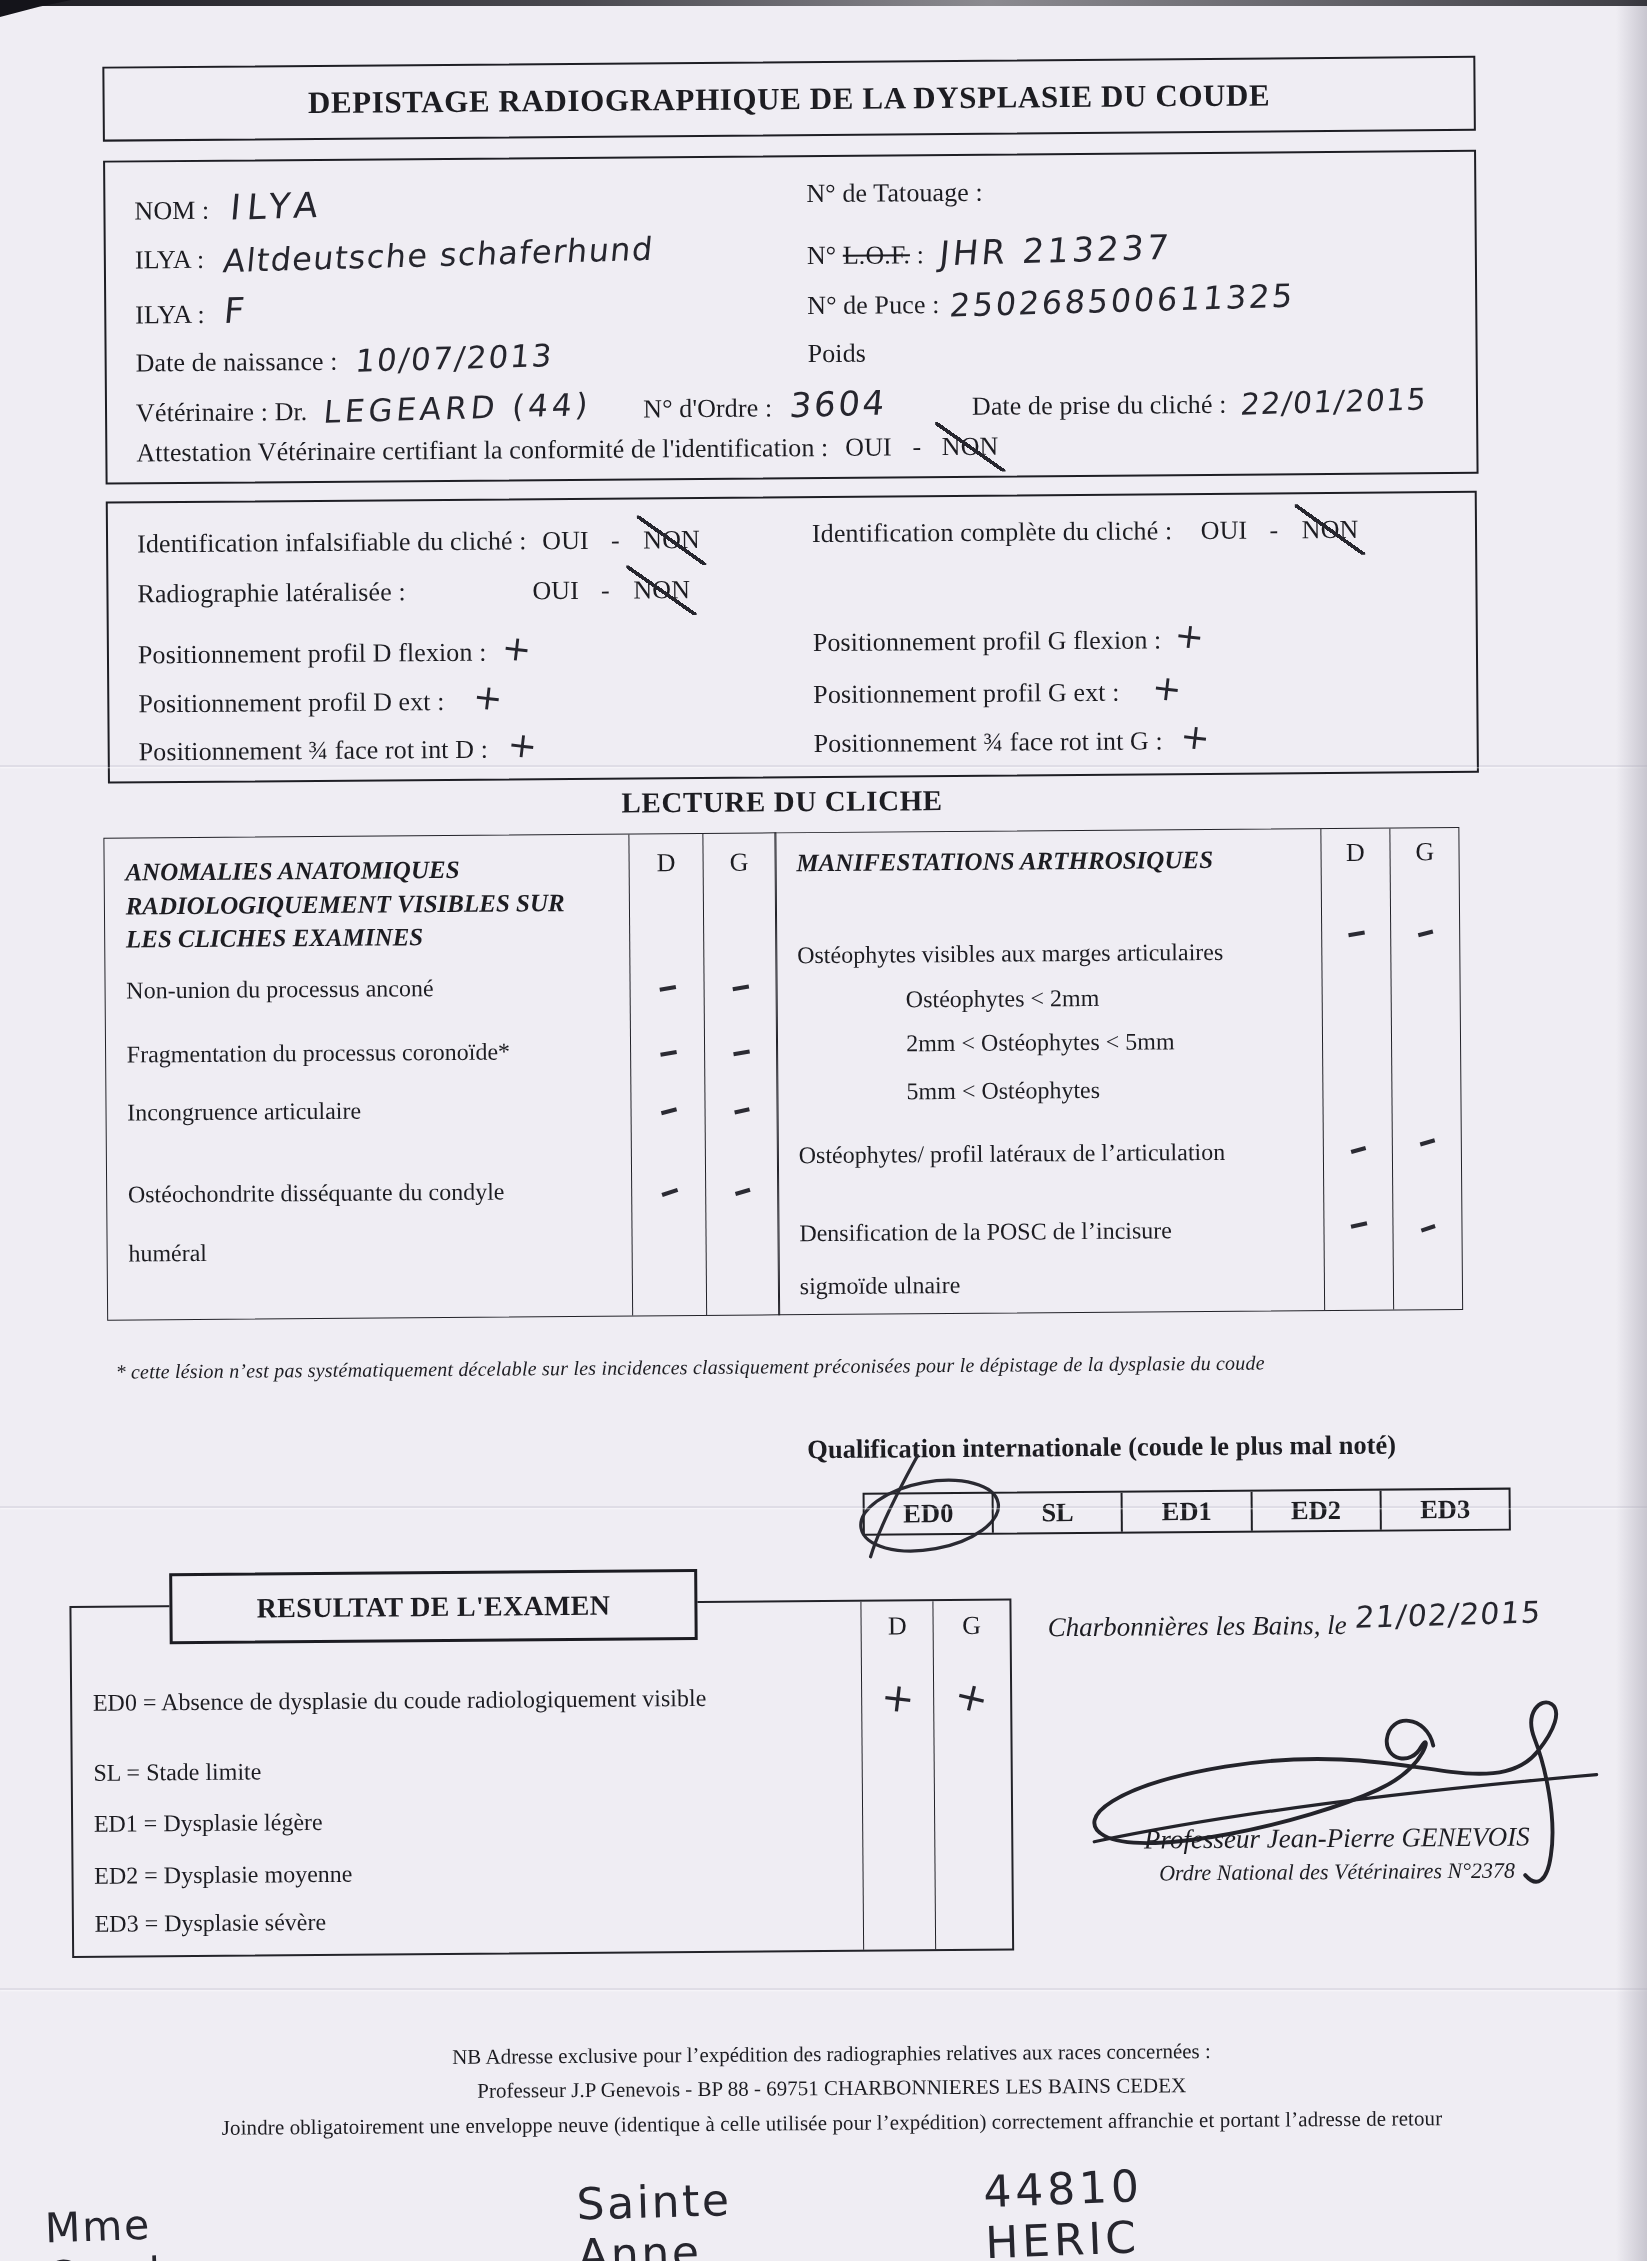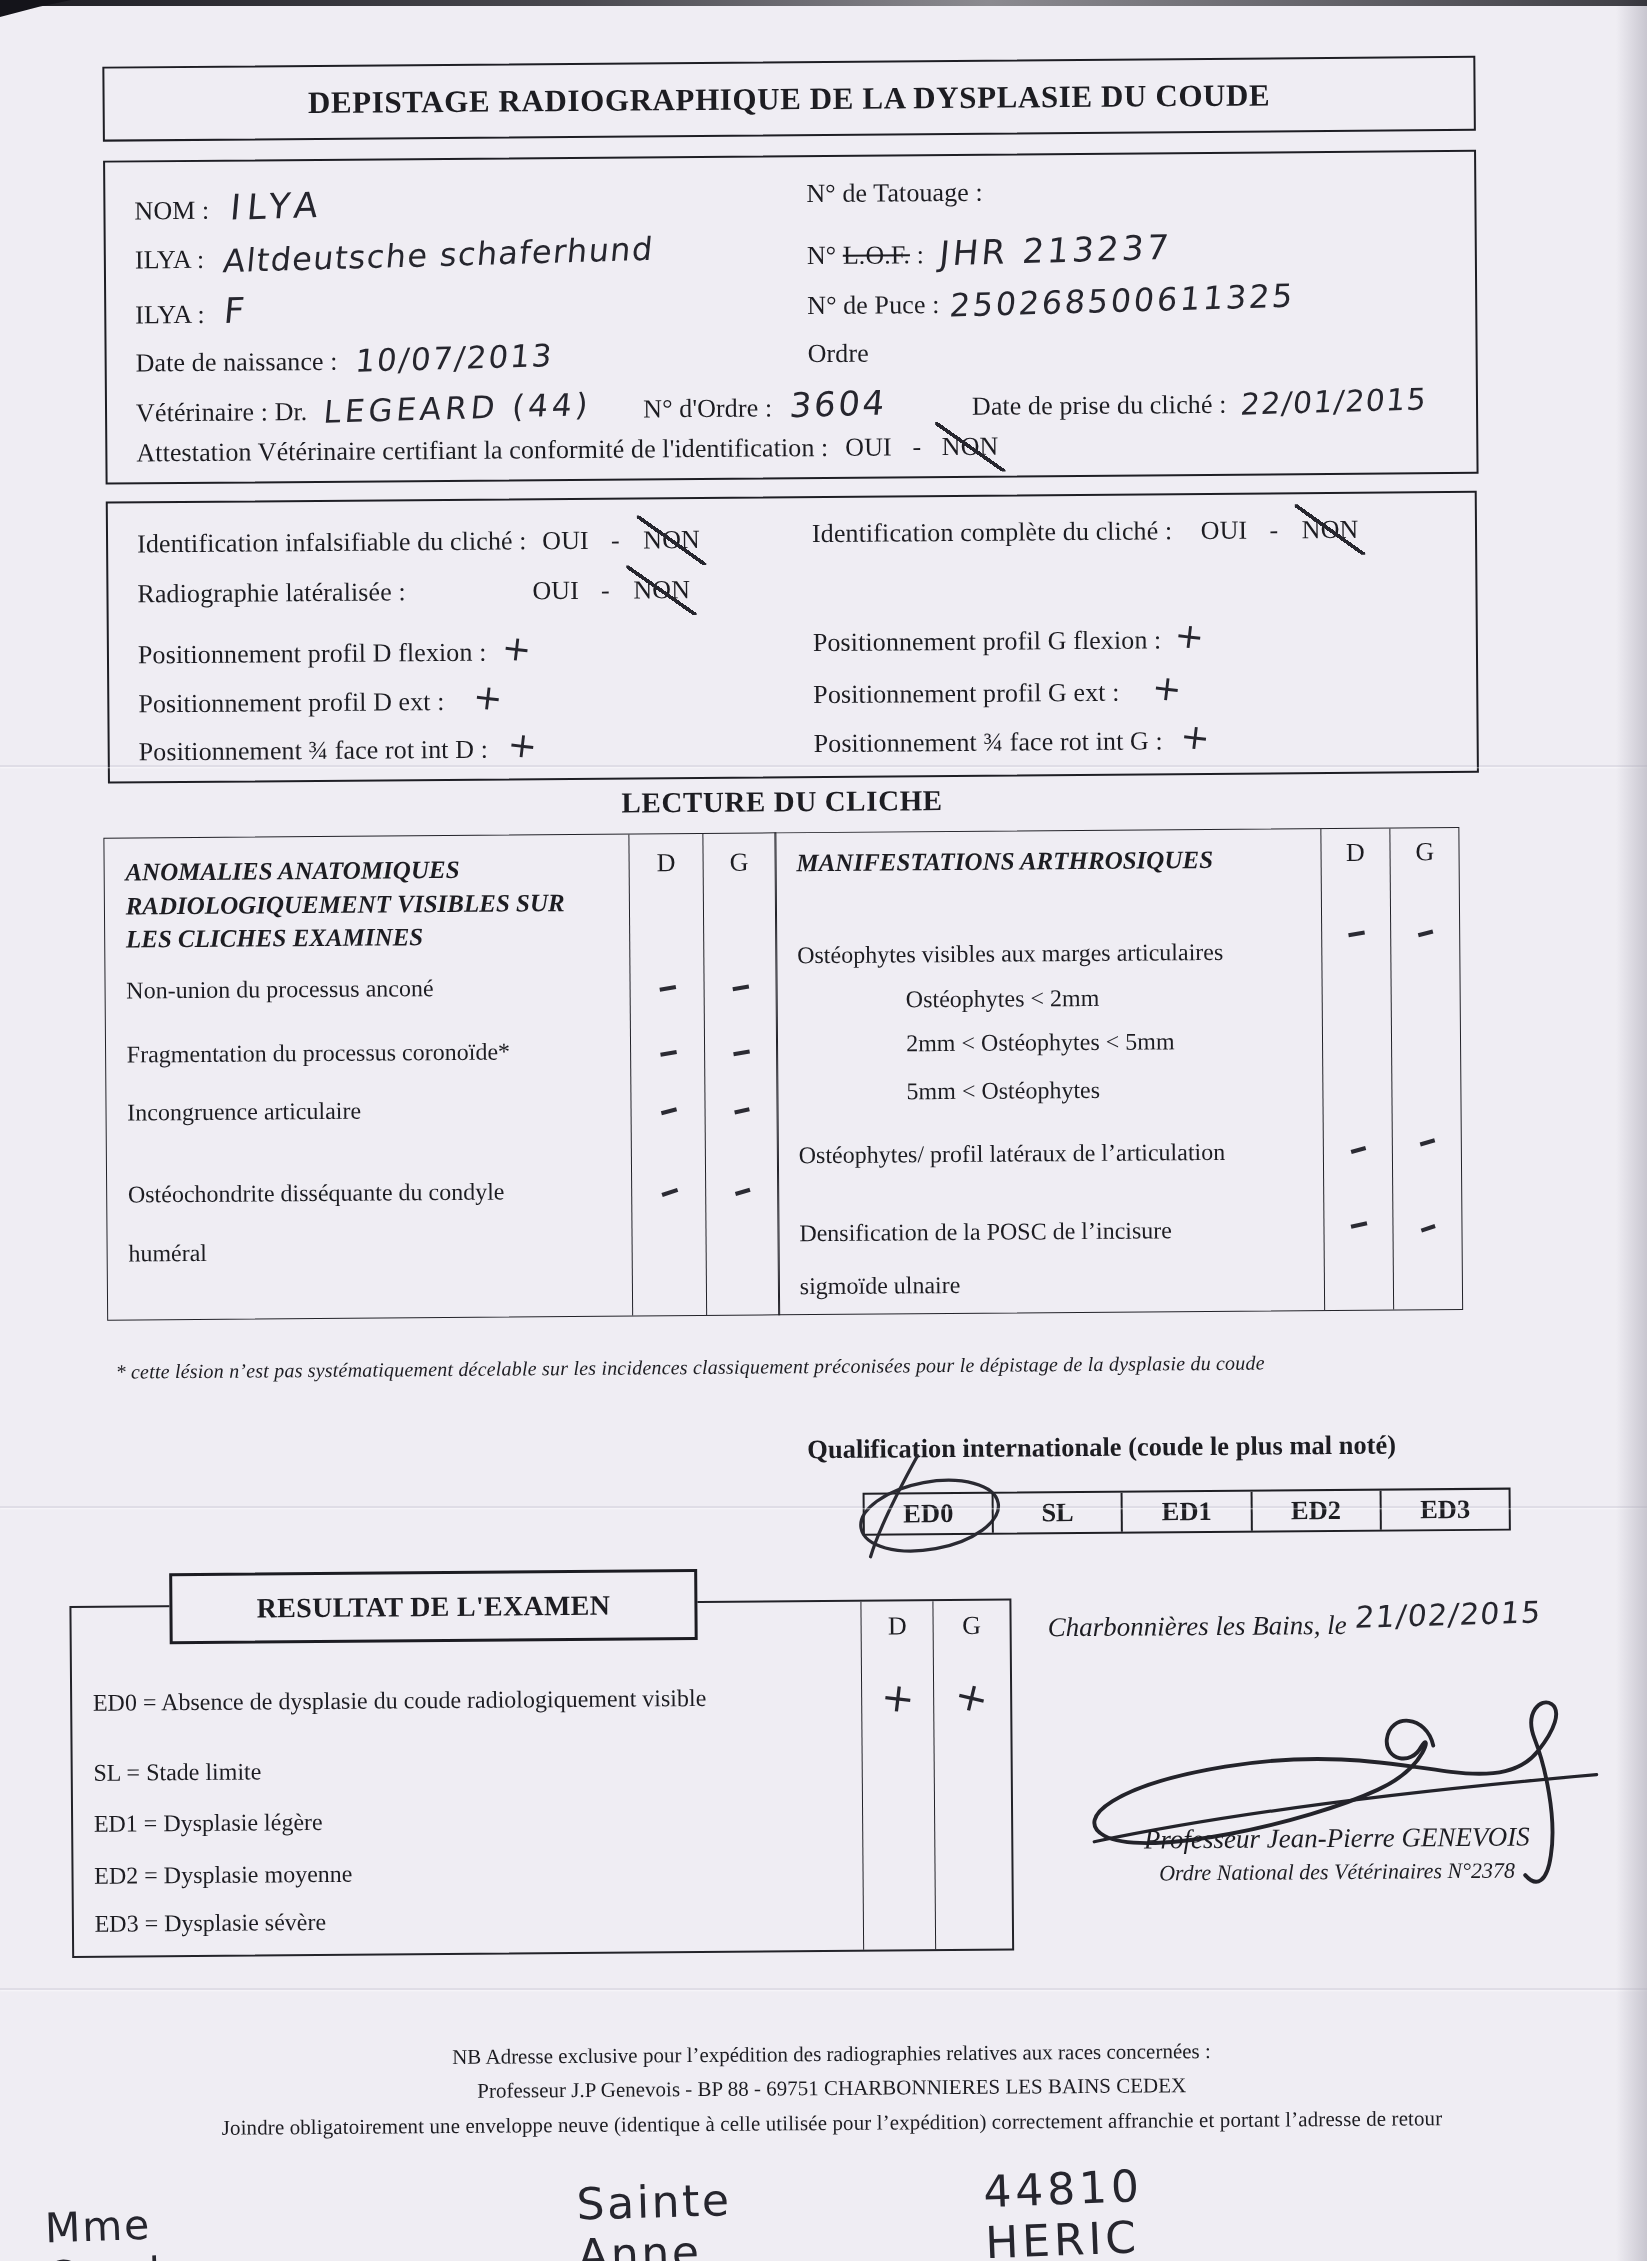--- a/index.html
+++ b/index.html
@@ -98,7 +98,7 @@
       <span class="hw" style="font-size:31px;margin-left:11.6px;letter-spacing:1.9px;">10/07/2013</span>
     </div>
     <div class="abs lbl" style="left:701px;top:182px;">
-      <span>Ordre</span>
+      <span>Poids</span>
     </div>
     <div class="abs lbl" style="left:29px;top:227px;white-space:nowrap;">
       <span>Vétérinaire : Dr.</span>

